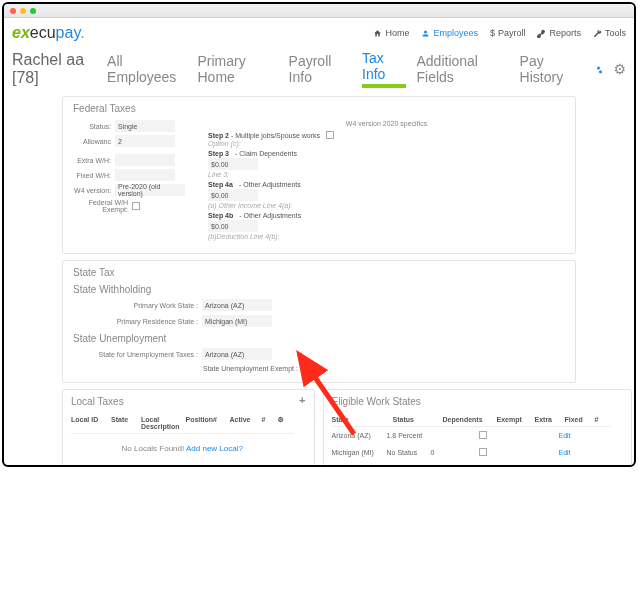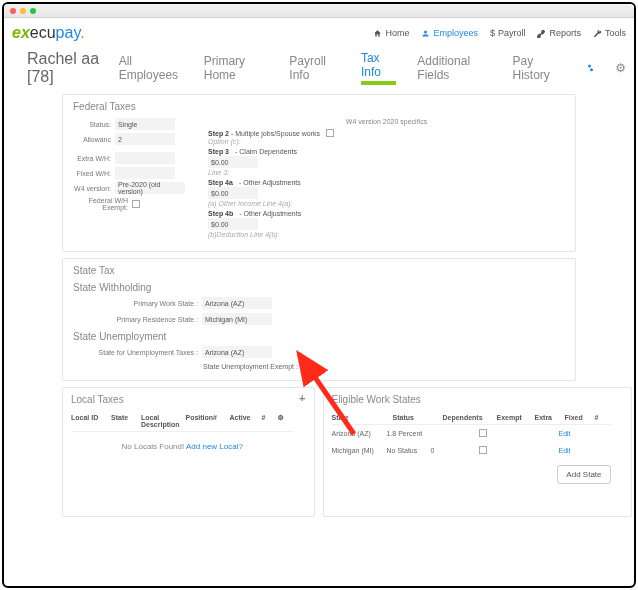--- a/index.html
+++ b/index.html
@@ -4,7 +4,7 @@
 <style>
 *{box-sizing:border-box;margin:0;padding:0;font-family:-apple-system,BlinkMacSystemFont,"Segoe UI",Arial,sans-serif}
 body{background:#fff;width:638px;height:590px;overflow:hidden;font-size:8px;color:#555}
-.outer{border:2px solid #000;border-radius:6px;width:634px;height:586px;margin:2px;overflow:hidden;background:#fff;position:relative}
+.outer{border:2px solid #000;border-radius:6px;width:634px;height:465px;margin:2px;overflow:hidden;background:#fff;position:relative}
 .titlebar{height:14px;background:linear-gradient(#f2f2f2,#e6e6e6);display:flex;align-items:center;padding-left:6px;gap:4px;border-bottom:1px solid #d0d0d0}
 .tdot{width:6px;height:6px;border-radius:50%}
 .r{background:#ff5f56}.y{background:#ffbd2e}.g{background:#27c93f}

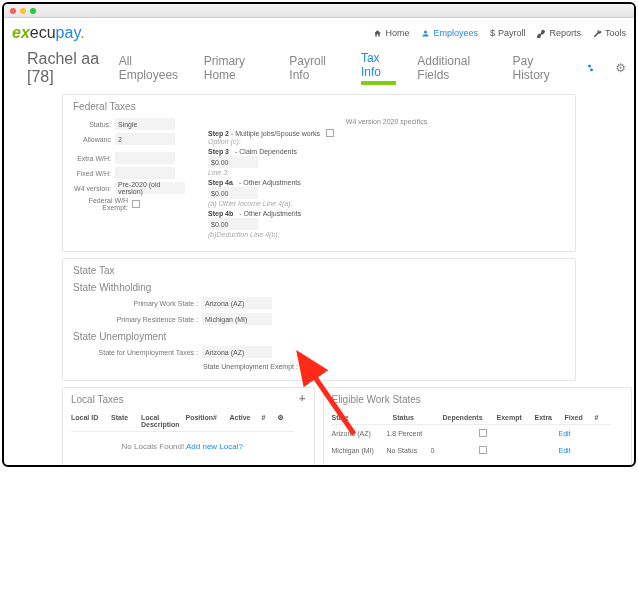--- a/index.html
+++ b/index.html
@@ -18,7 +18,7 @@
 .topnav{display:flex;gap:12px;font-size:9px;color:#555}
 .topnav .ni{display:flex;align-items:center;gap:3px;cursor:pointer}
 .topnav .active{color:#1e88e5}
-.h2row{display:flex;justify-content:flex-end;align-items:center;margin:4px 0 8px 15px}
+.h2row{display:flex;justify-content:flex-end;align-items:center;margin:4px 0 8px 0}
 .h2{font-size:16px;color:#666;font-weight:400}
 .subtabs{display:flex;gap:21px;font-size:12px;color:#888;align-items:center}
 .subtabs span{cursor:pointer}

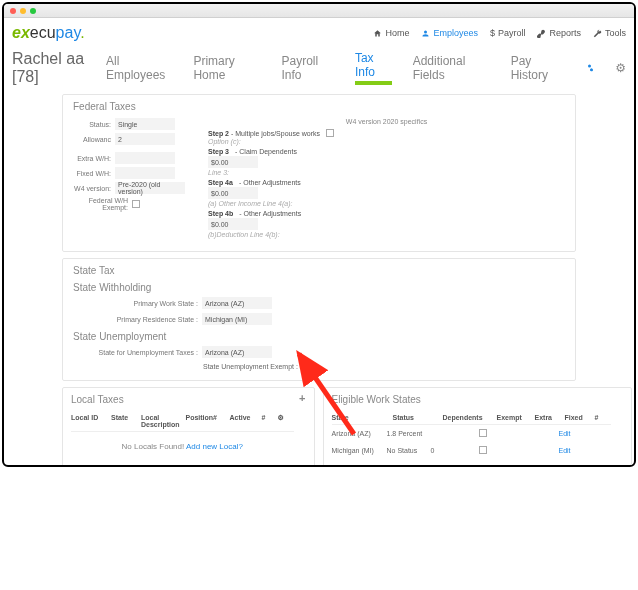--- a/index.html
+++ b/index.html
@@ -20,7 +20,7 @@
 .topnav .active{color:#1e88e5}
 .h2row{display:flex;justify-content:flex-end;align-items:center;margin:4px 0 8px 0}
 .h2{font-size:16px;color:#666;font-weight:400}
-.subtabs{display:flex;gap:21px;font-size:12px;color:#888;align-items:center}
+.subtabs{display:flex;gap:10px;font-size:14px;color:#888;align-items:center}
 .subtabs span{cursor:pointer}
 .subtabs .on{color:#1e88e5;border-bottom:4px solid #84cc16;padding-bottom:2px}
 .subtabs .ic{color:#1e88e5}

